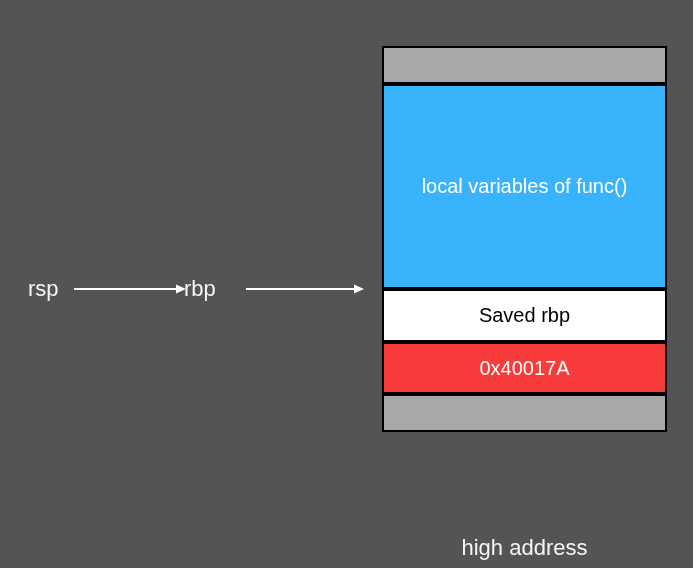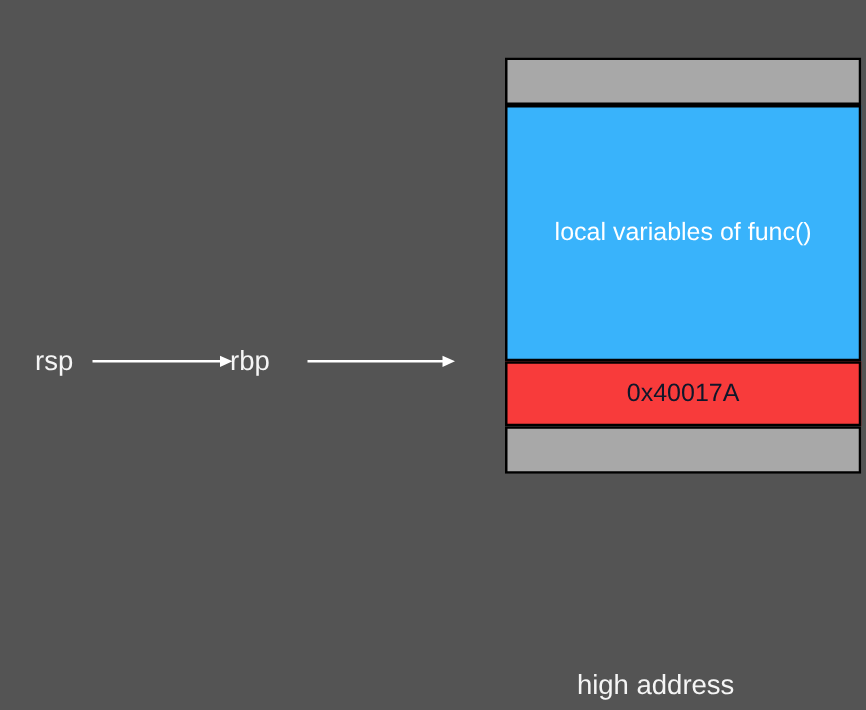--- a/index.html
+++ b/index.html
@@ -29,7 +29,7 @@
   .addr-label.high { top: 535px; }
   .stack {
     position: absolute;
-    left: 404px;
+    left: 382px;
     top: 46px;
     width: 285px;
   }

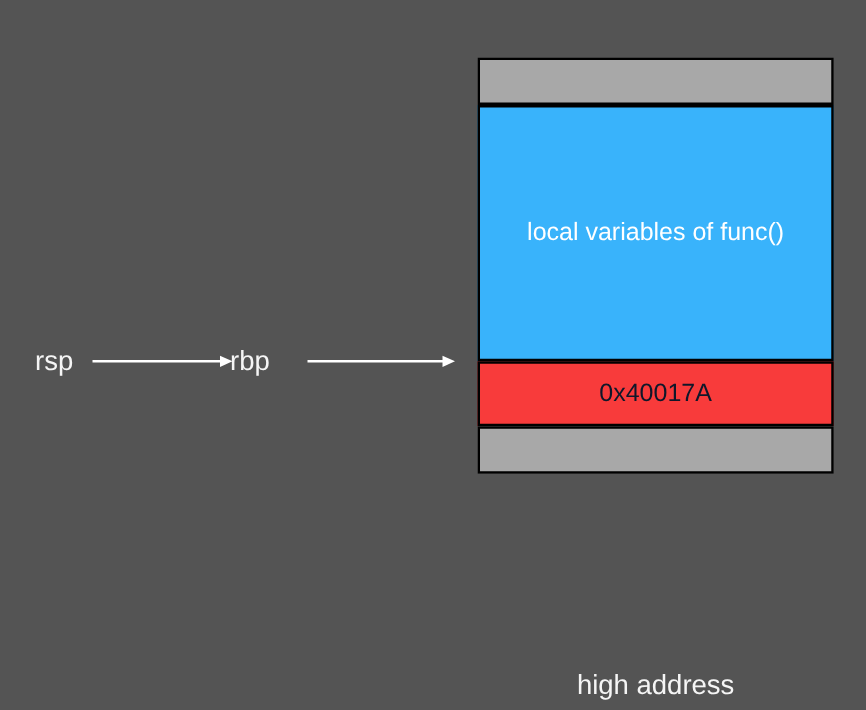--- a/index.html
+++ b/index.html
@@ -89,6 +89,9 @@
       <div class="segment" style="height: 205px; background: rgb(57, 179, 251); color: rgb(255, 255, 255); border-color: rgb(0, 0, 0);">
         <span>local variables of func()</span>
       </div>
+      <div class="segment" style="height: 53px; background: rgb(255, 255, 255); color: rgb(0, 0, 0); border-color: rgb(0, 0, 0);">
+        <span>Saved rbp</span>
+      </div>
       <div class="segment" style="height: 52px; background: rgb(248, 59, 59); color: #0f172a; border-color: rgb(0, 0, 0);">
         <span>0x40017A</span>
       </div>

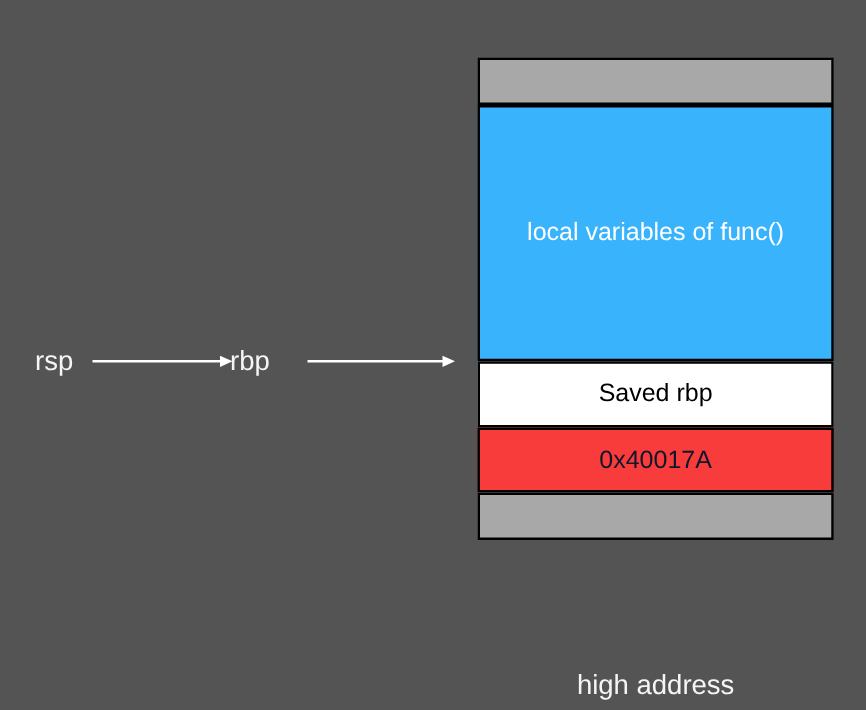--- a/index.html
+++ b/index.html
@@ -92,7 +92,7 @@
       <div class="segment" style="height: 53px; background: rgb(255, 255, 255); color: rgb(0, 0, 0); border-color: rgb(0, 0, 0);">
         <span>Saved rbp</span>
       </div>
-      <div class="segment" style="height: 52px; background: rgb(248, 59, 59); color: #0f172a; border-color: rgb(0, 0, 0);">
+      <div class="segment" style="height: 52px; background: rgb(248, 59, 59); color: #ffffff; border-color: rgb(0, 0, 0);">
         <span>0x40017A</span>
       </div>
       <div class="segment" style="height: 38px; background: rgb(168, 168, 168); color: rgb(0, 0, 0); border-color: rgb(0, 0, 0);">

